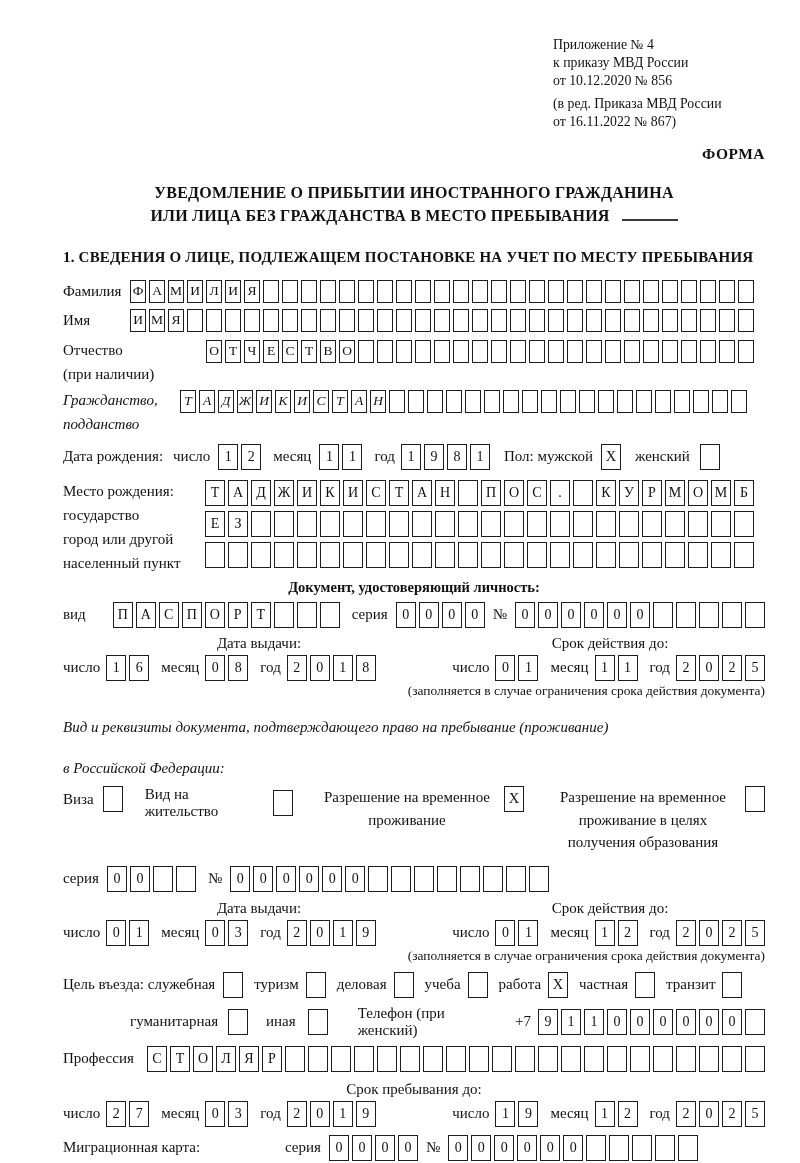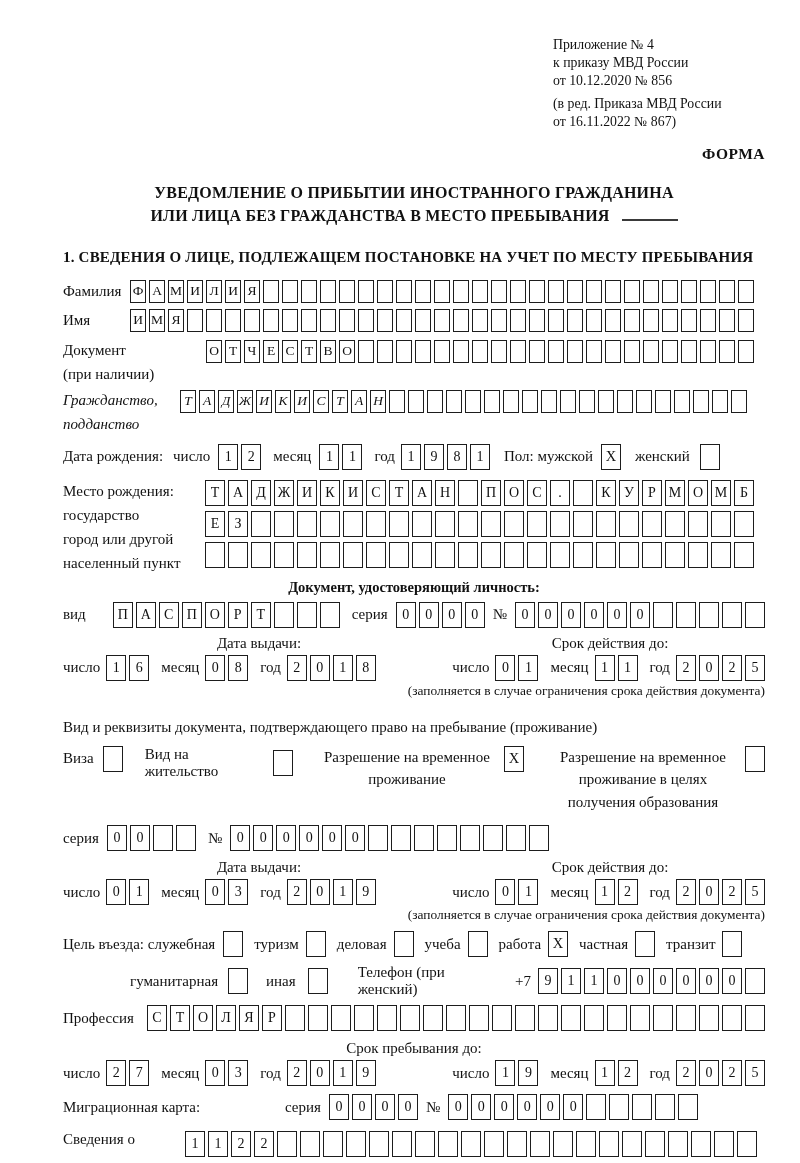--- a/index.html
+++ b/index.html
@@ -189,7 +189,7 @@
 
   <div class="row-top" style="margin-bottom:2px;">
     <div class="lblcol w-patron-label">
-        <div>Документ</div>
+        <div>Отчество</div>
         <div>(при наличии)</div>
       </div>
     <span class="cells" style="margin-top:2px;">

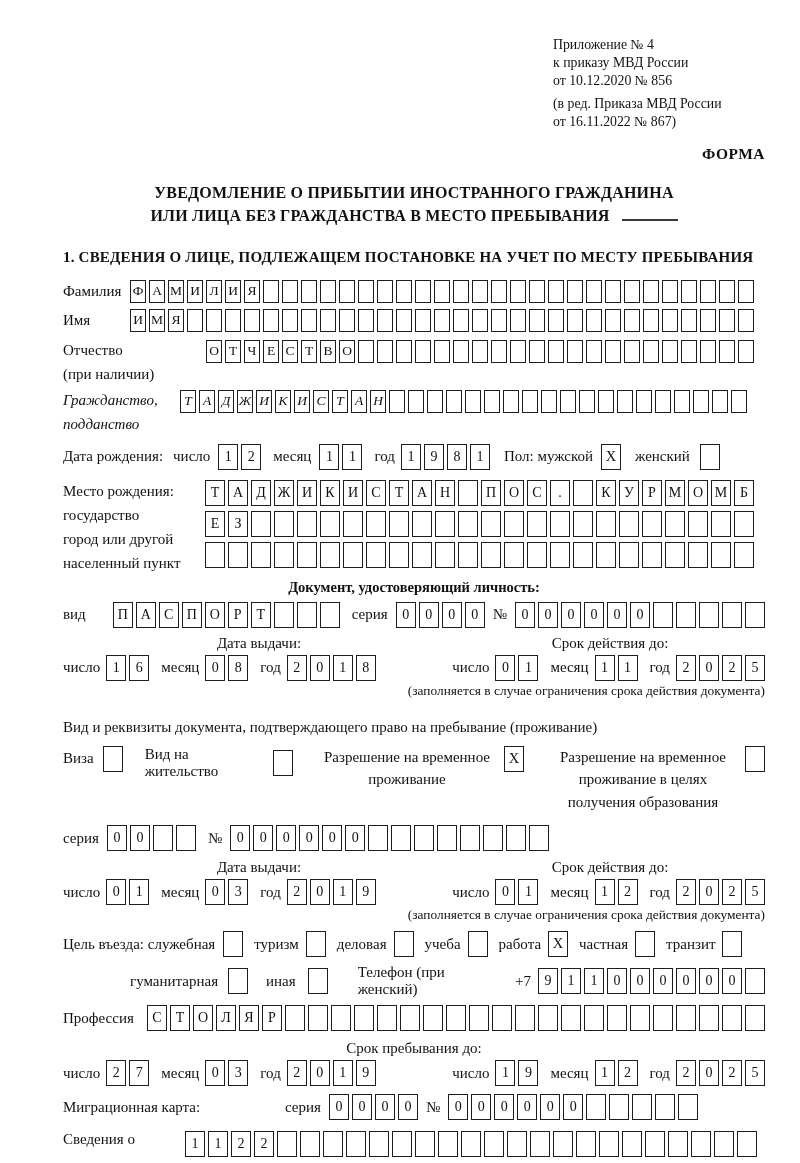--- a/index.html
+++ b/index.html
@@ -62,7 +62,7 @@
   .dgroup .mls { margin-left:12px; }
   .note-right { text-align:right; font-size:13.4px; margin:1px 0 8px; }
 
-  .intro { line-height:1.65; margin-top:16px; }
+  .intro { line-height:1.65; margin-top:16px;font-style:italic; }
 
   .opts-row { display:flex; align-items:flex-start; margin-top:6px; margin-bottom:12px; }
   .opt-inline { display:flex; align-items:center; gap:9px; }

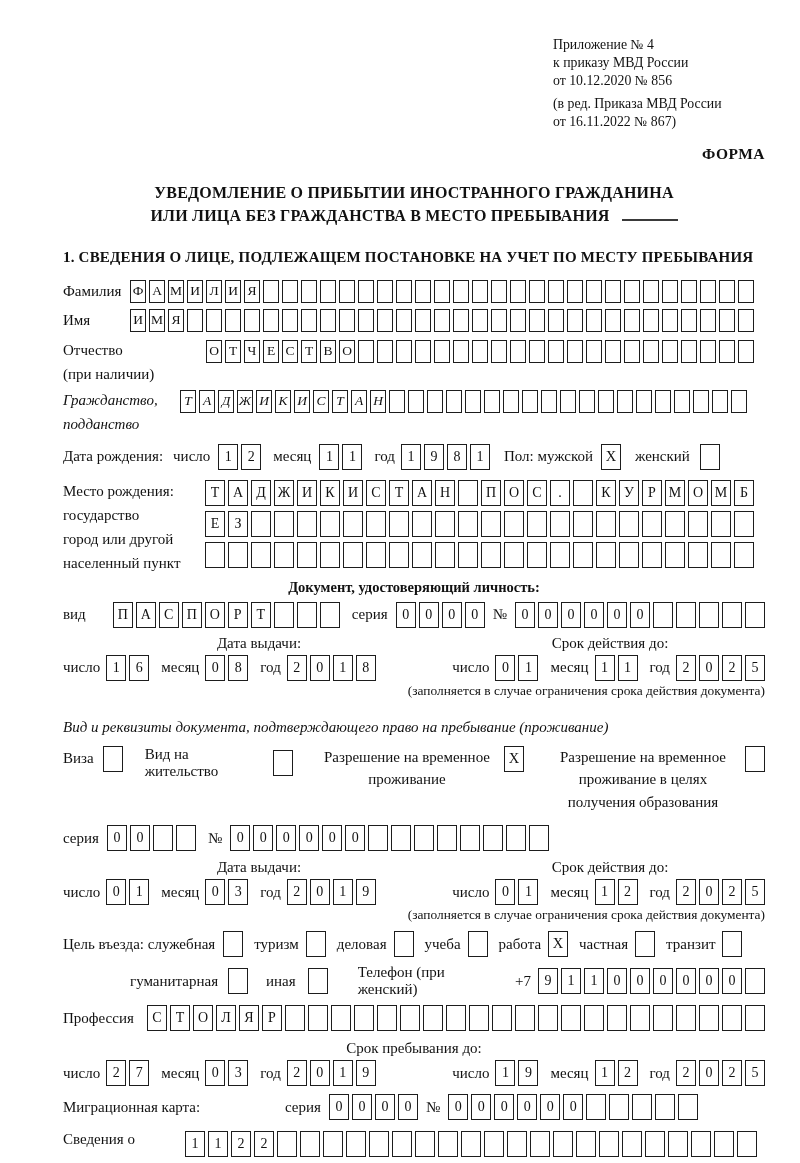--- a/index.html
+++ b/index.html
@@ -464,6 +464,7 @@
   <div class="note-right">(заполняется в случае ограничения срока действия документа)</div>
 
   <div class="intro">Вид и реквизиты документа, подтверждающего право на пребывание (проживание)</div>
+  <div class="intro">в Российской Федерации:</div>
 
   <div class="opts-row">
     <span class="opt-inline">

